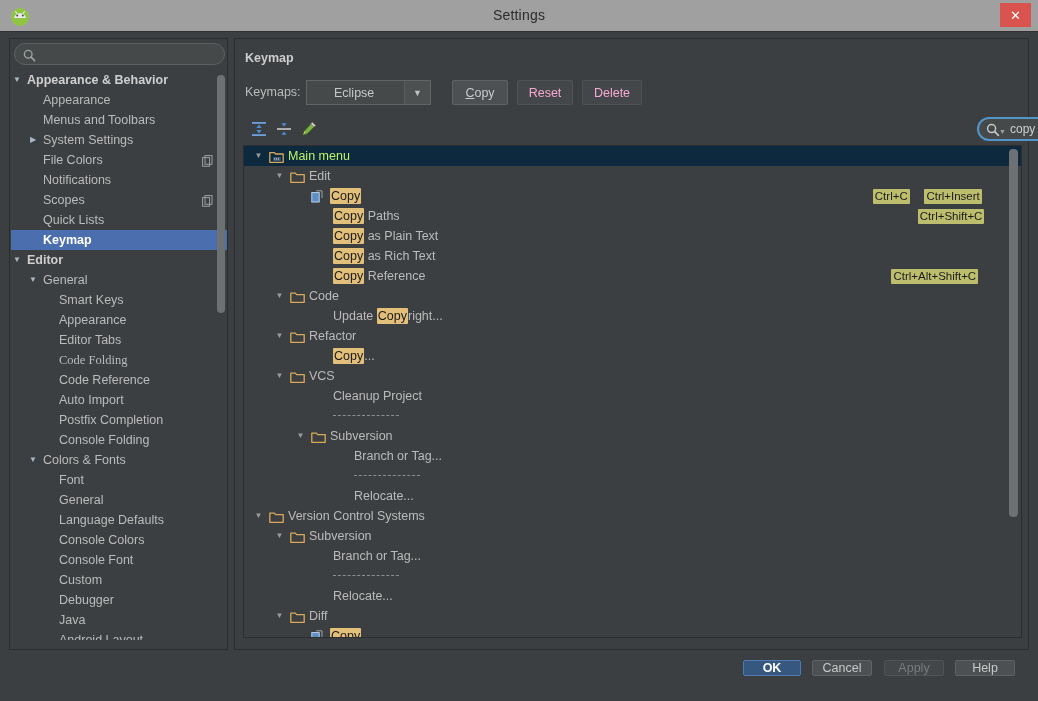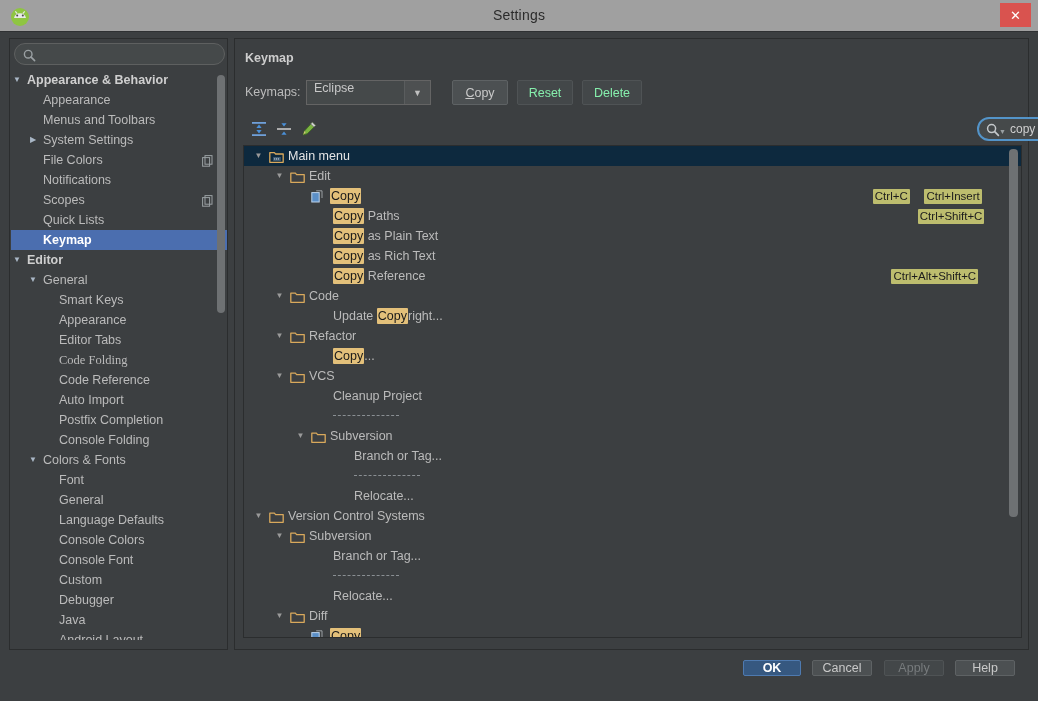--- a/index.html
+++ b/index.html
@@ -142,7 +142,7 @@
     width: 125px; height: 25px;
     background: #45494a;
     border: 1px solid #646464;
-    display: flex; 
+    display: flex; align-items: center; padding-left: 20px;
   }
   #keymap-select .sel-value {
     padding-left: 7px; font-size: 12.5px; color: #c8c8c8; flex: 1;

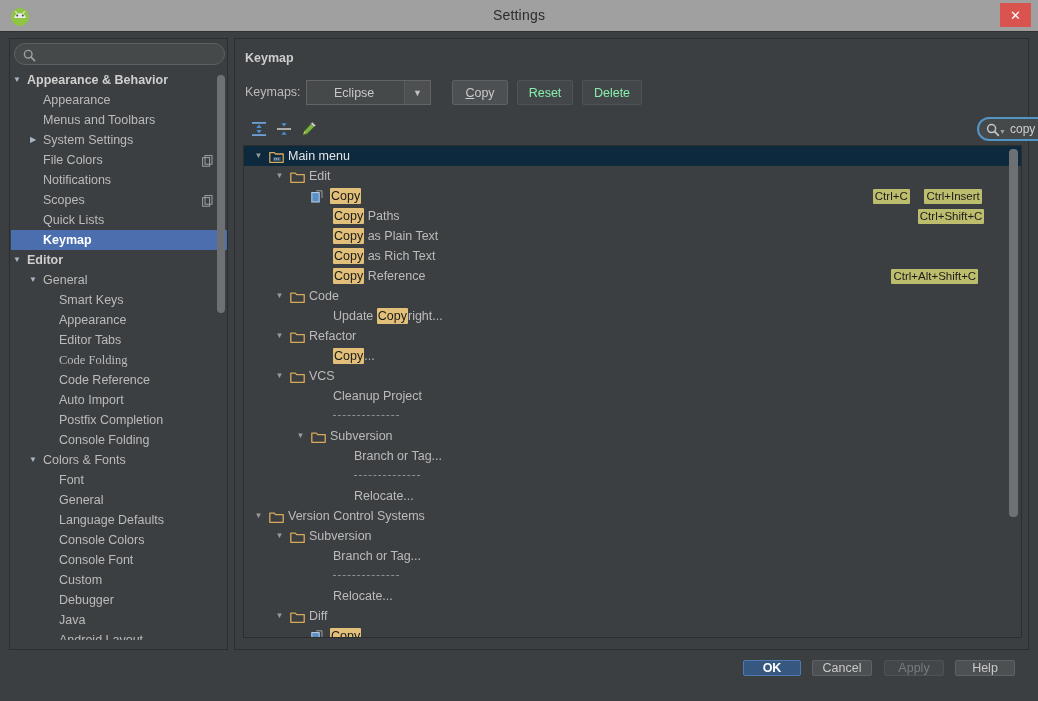--- a/index.html
+++ b/index.html
@@ -165,7 +165,7 @@
     cursor: pointer;
     font-family: "Liberation Sans", sans-serif;
   }
-  .btn.disabled { color: #86efac; border-color: #4f5355; background: #434749; cursor: default; }
+  .btn.disabled { color: #f9a8d4; border-color: #4f5355; background: #434749; cursor: default; }
   #btn-copy { left: 207px; width: 56px; }
   #btn-copy .mn { text-decoration: underline; }
   #btn-reset { left: 272px; width: 56px; }

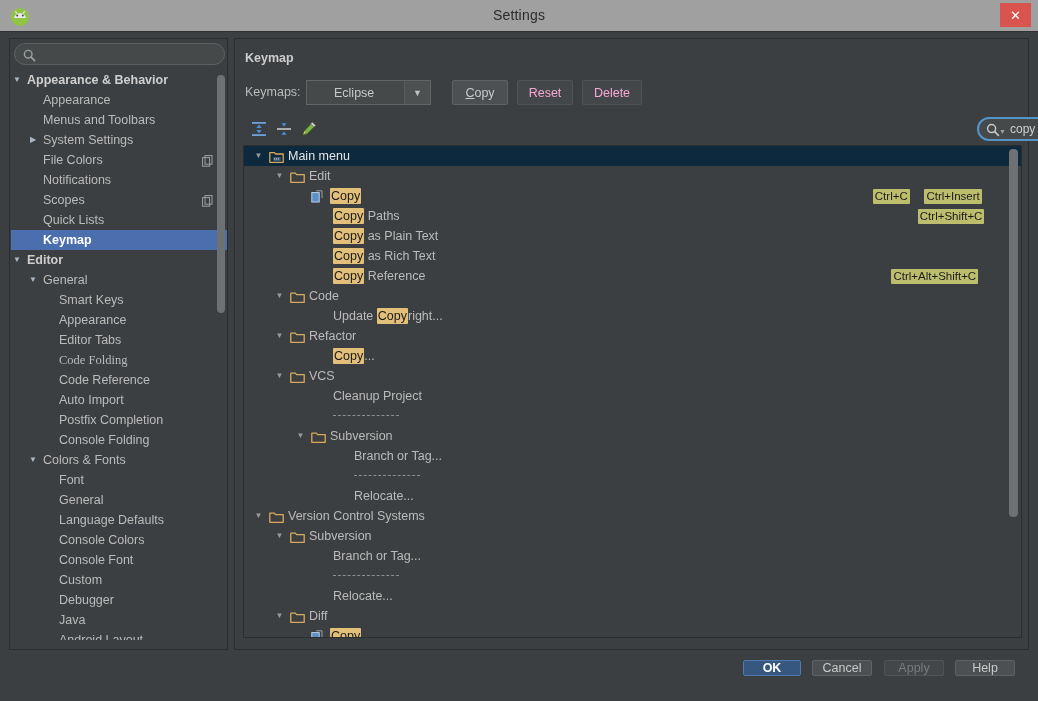--- a/index.html
+++ b/index.html
@@ -223,7 +223,7 @@
     padding: 1px 1px 1px 1px;
     border-radius: 1px;
   }
-  .k-row.selected .lbl { color: #e5e5e5; }
+  .k-row.selected .lbl { color: #bef264; }
   .k-row .sep {
     position: absolute; top: 9px; height: 1px;
     border-top: 1px dashed #8a8f93;

